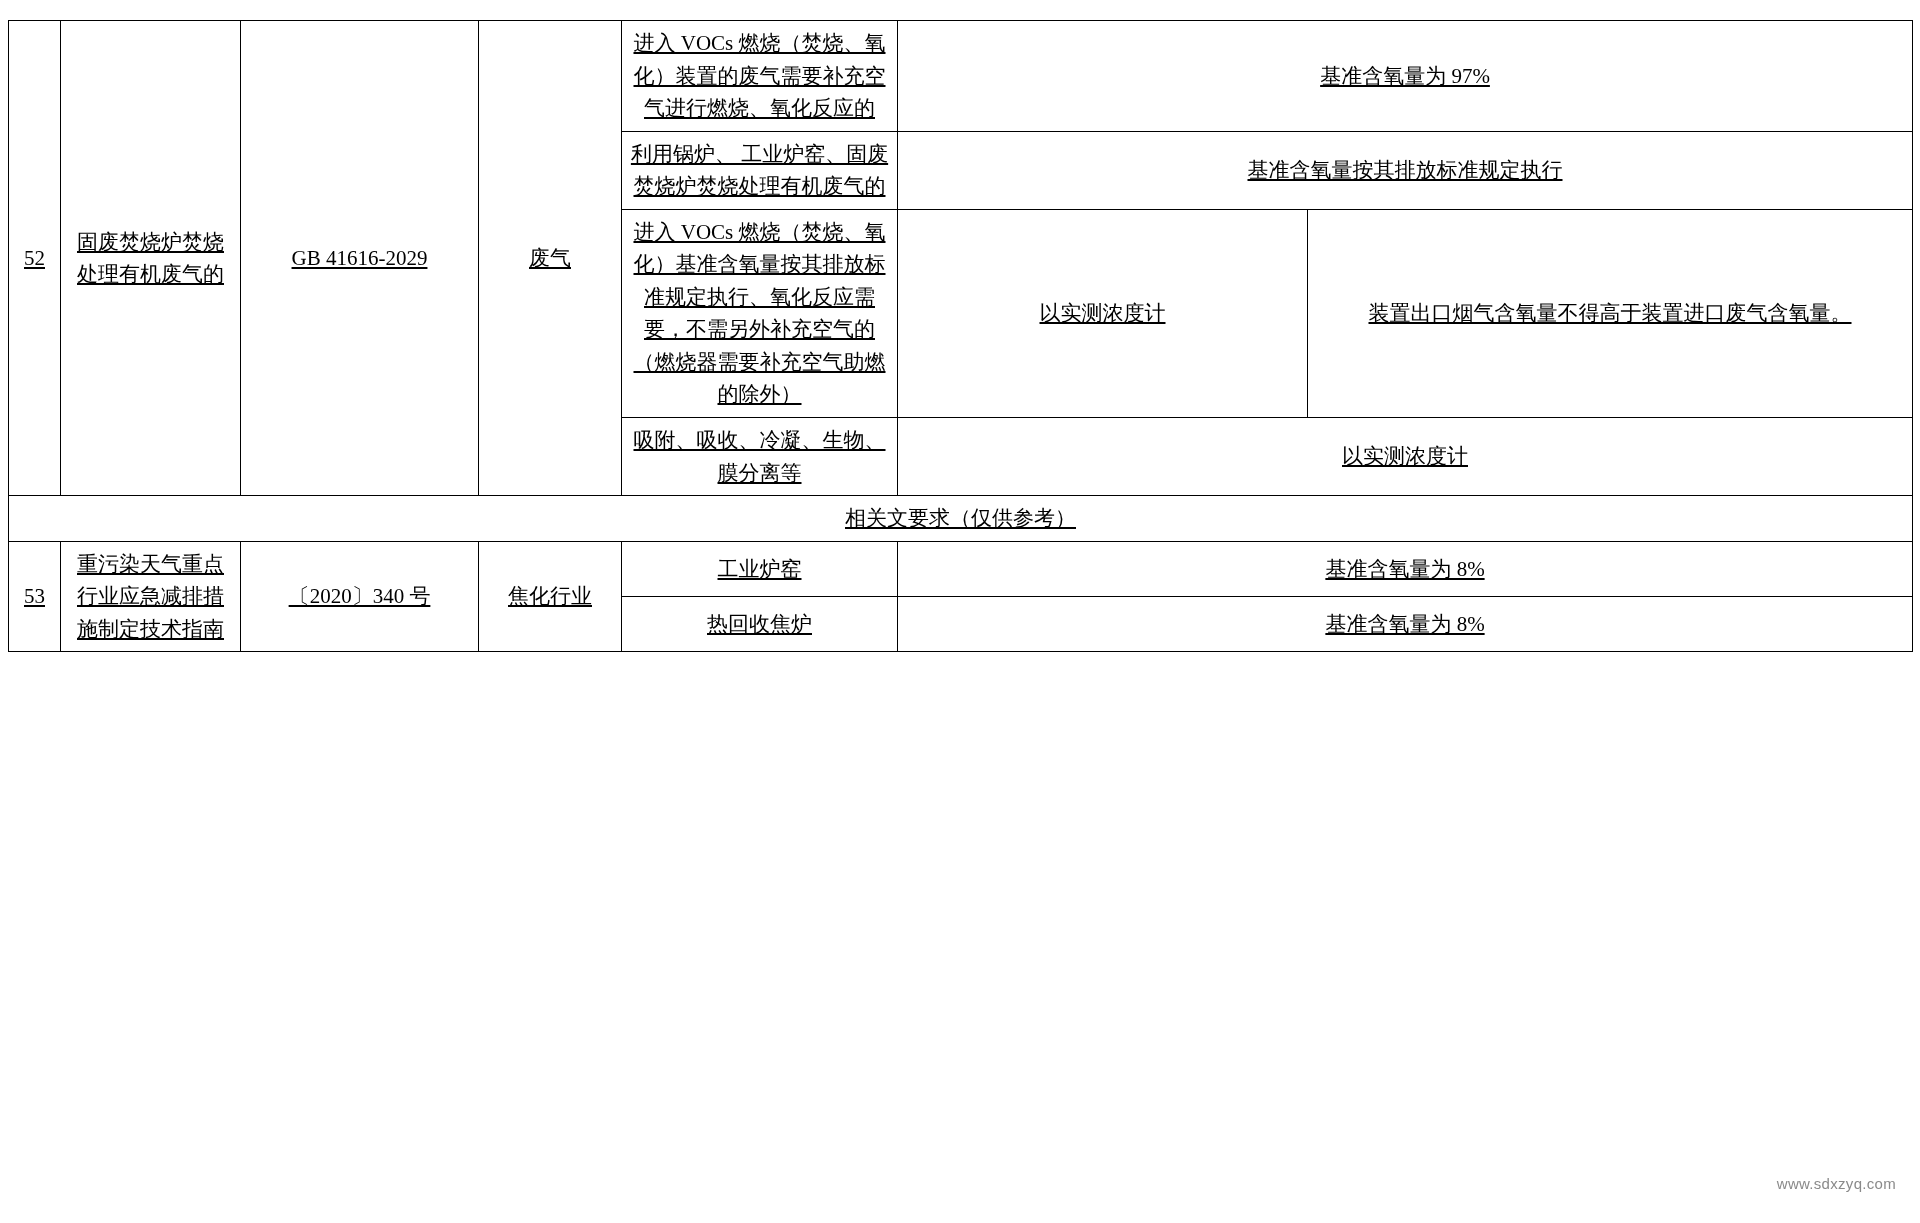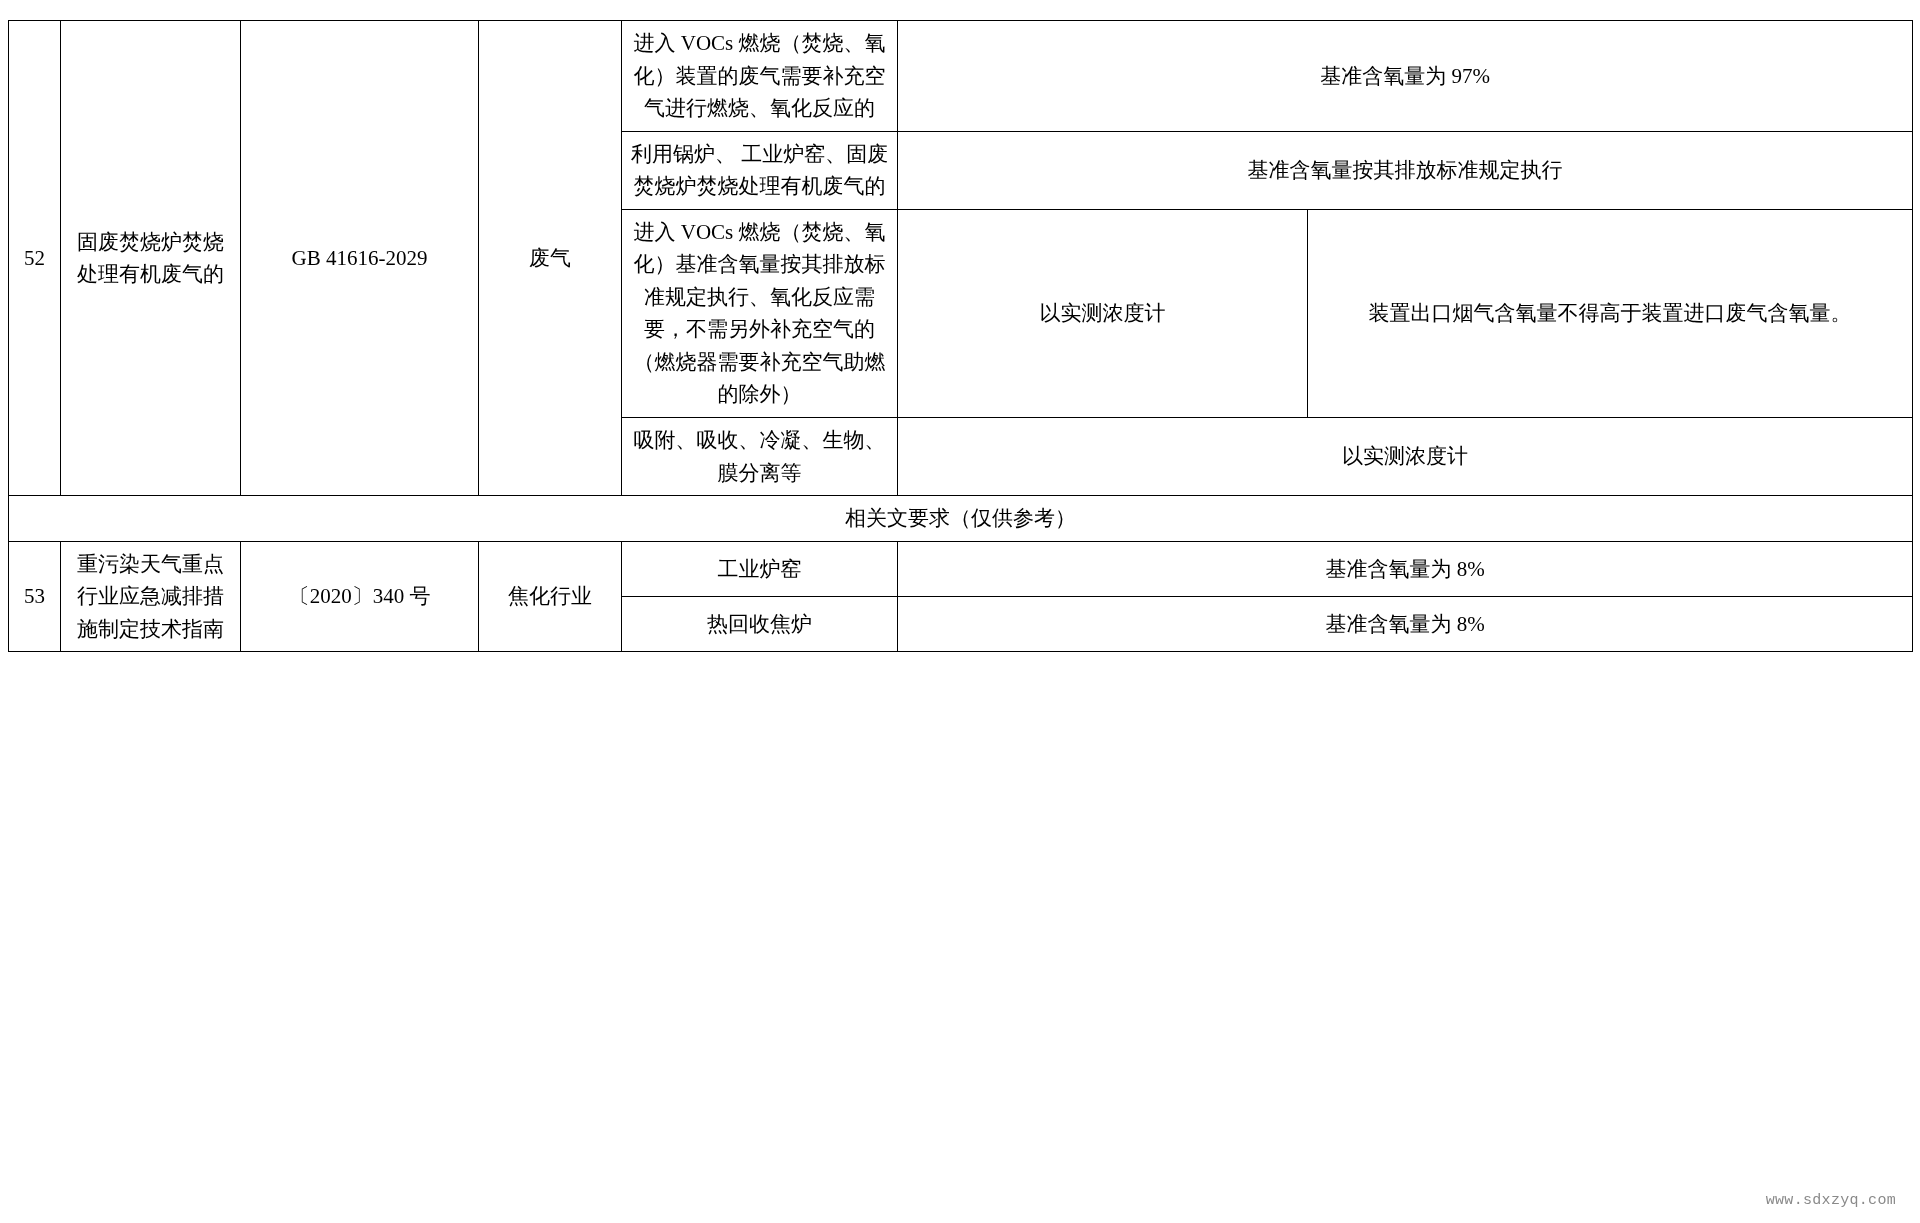--- a/index.html
+++ b/index.html
@@ -37,6 +37,7 @@
     font-size: 21px;
     line-height: 1.55;
     font-family: "Liberation Serif", "DejaVu Serif", serif;
+    text-decoration: underline;
   }
   td.num-cell {
     font-size: 21px;

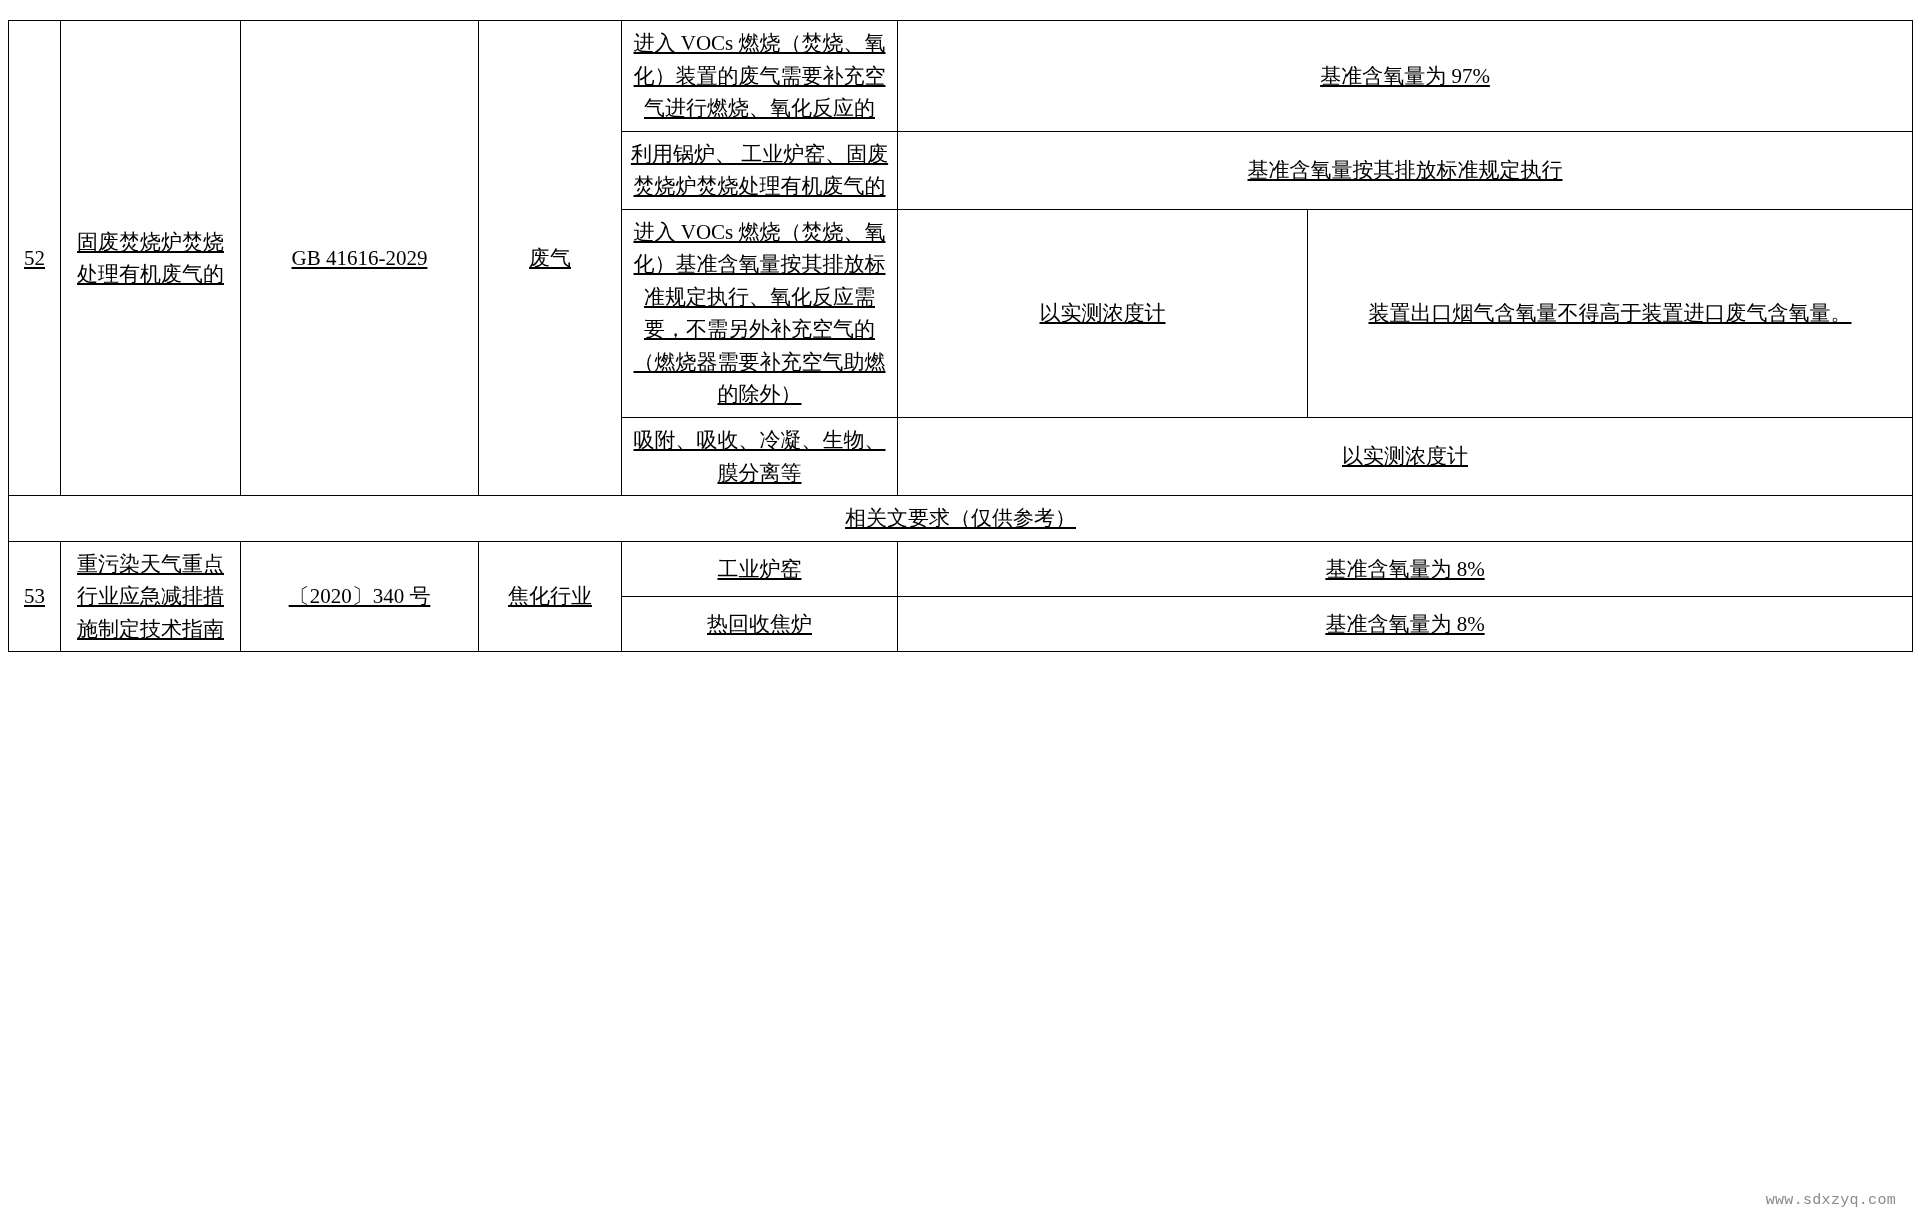--- a/index.html
+++ b/index.html
@@ -71,10 +71,10 @@
   .watermark {
     position: absolute;
     right: 24px;
-    bottom: 14px;
+    bottom: 31px;
     font-size: 15px;
     color: #8a8a8a;
-    font-family: Liberation Mono, monospace;
+    font-family: Liberation Sans, sans-serif;
     letter-spacing: 0.3px;
   }
 </style>

